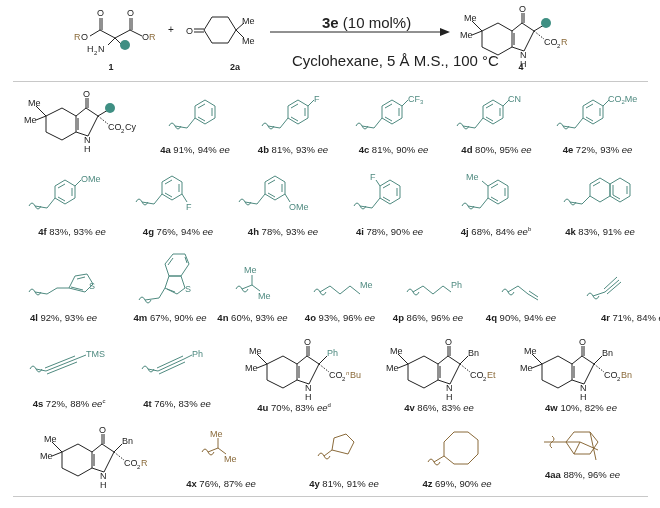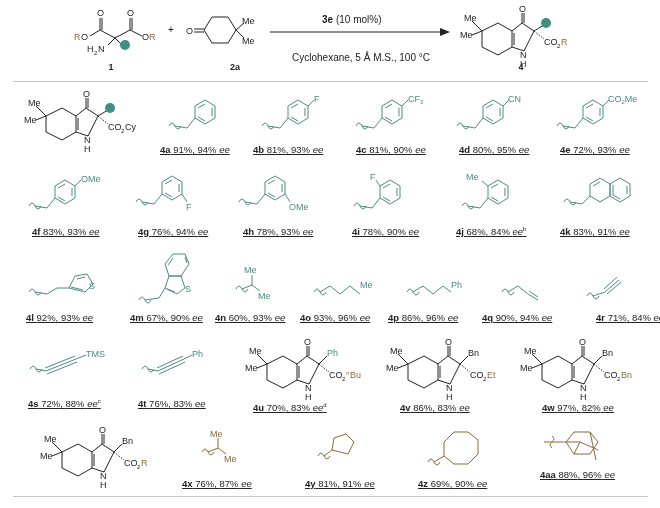--- a/index.html
+++ b/index.html
@@ -12,7 +12,7 @@
   .lbl sup{font-size:6px;vertical-align:super;line-height:0;}
   .hr{position:absolute;left:13px;width:635px;height:1px;background:#c8c8c8;}
   .cmpd{position:absolute;font-size:9px;font-weight:bold;text-align:center;}
-  .arrow-txt{position:absolute;font-size:10px;white-space:nowrap;}
+  .arrow-txt{position:absolute;font-size:15px;white-space:nowrap;}
   text{font-family:"Liberation Sans",sans-serif;}
 </style>
 </head>

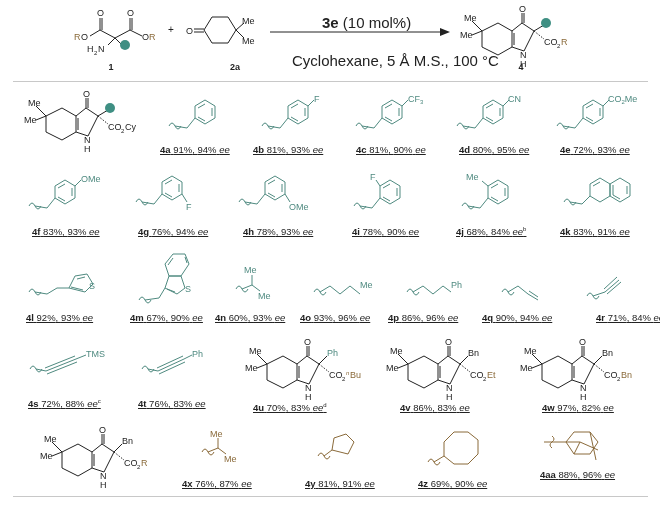--- a/index.html
+++ b/index.html
@@ -6,7 +6,7 @@
   body{width:660px;height:508px;position:relative;overflow:hidden;font-family:"Liberation Sans",sans-serif;color:#222;}
   .abs{position:absolute;}
   svg{position:absolute;overflow:visible;}
-  .lbl{position:absolute;font-size:9.5px;white-space:nowrap;text-align:left;color:#222;text-decoration:underline;}
+  .lbl{position:absolute;font-size:9.5px;white-space:nowrap;text-align:center;color:#222;}
   .lbl b{font-weight:bold;}
   .lbl i{font-style:italic;}
   .lbl sup{font-size:6px;vertical-align:super;line-height:0;}

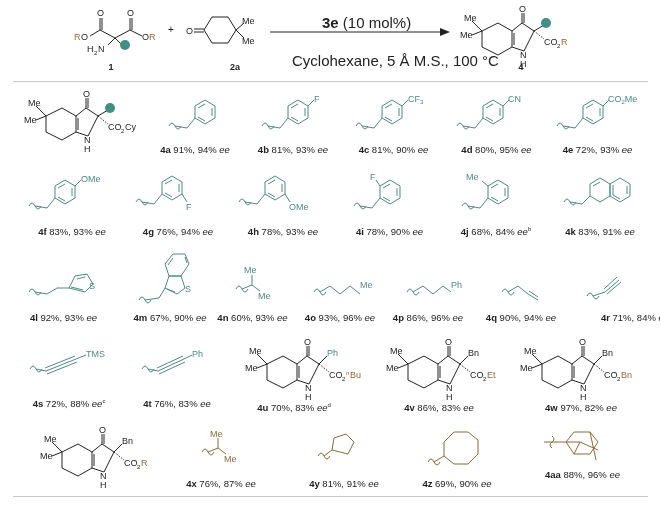--- a/index.html
+++ b/index.html
@@ -471,7 +471,7 @@
 <div class="lbl" style="left:138px;top:398px;width:78px"><b>4t</b> <span>76%</span>, <span>83%</span> <i>ee</i></div>
 <div class="lbl" style="left:253px;top:402px;width:82px"><b>4u</b> <span>70%</span>, <span>83%</span> <i>ee</i><sup>d</sup></div>
 <div class="lbl" style="left:400px;top:402px;width:78px"><b>4v</b> <span>86%</span>, <span>83%</span> <i>ee</i></div>
-<div class="lbl" style="left:542px;top:402px;width:78px"><b>4w</b> <span>97%</span>, <span>82%</span> <i>ee</i></div>
+<div class="lbl" style="left:542px;top:402px;width:78px"><b>4w</b> <span>10%</span>, <span>82%</span> <i>ee</i></div>
 
 <svg width="130" height="70" style="left:40px;top:424px">
   <g stroke="#222" stroke-width="1" fill="none">

